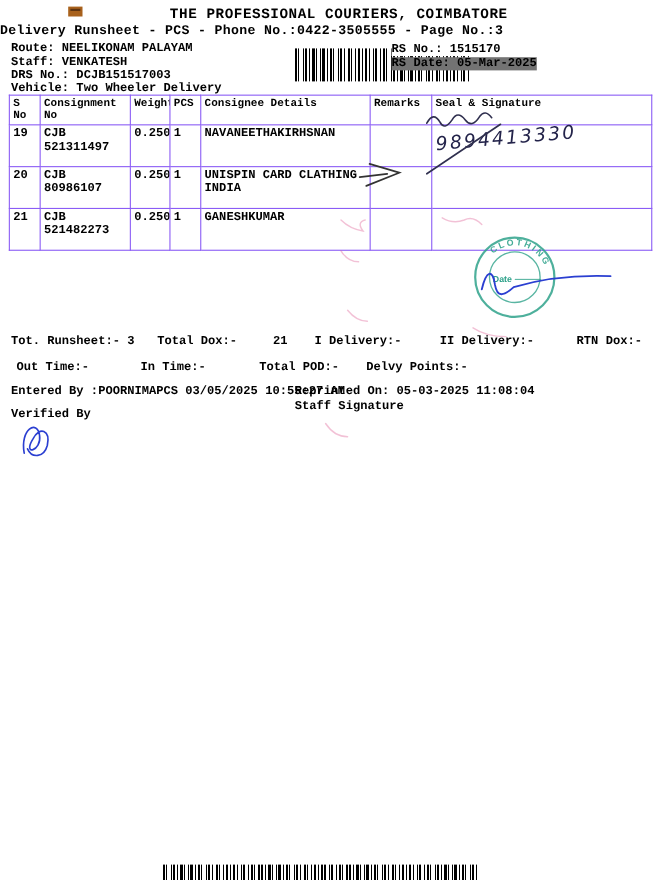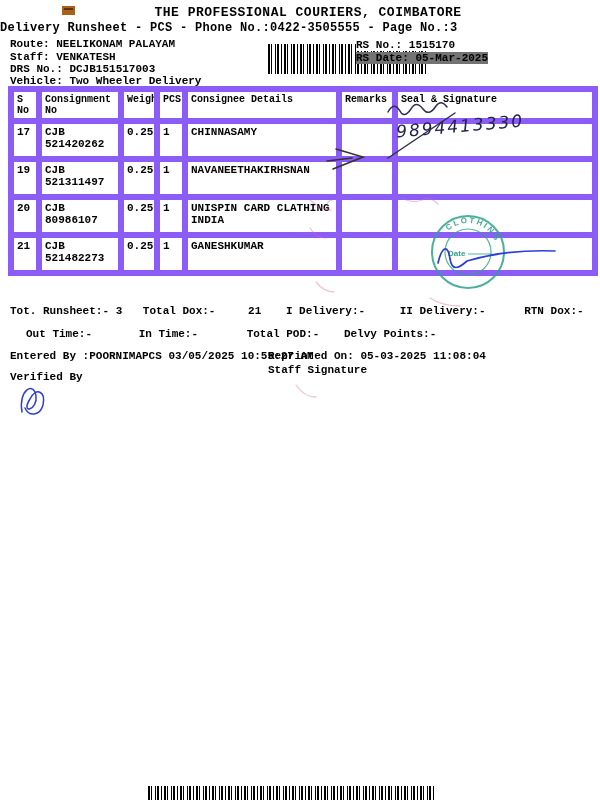--- a/index.html
+++ b/index.html
@@ -11,7 +11,7 @@
   .info{font-size:11px;}
   .barcode{background:repeating-linear-gradient(90deg,#000 0 2px,#fff 2px 3px,#000 3px 4px,#fff 4px 7px,#000 7px 8px,#fff 8px 9px,#000 9px 11px,#fff 11px 13px,#000 13px 14px,#fff 14px 16px);}
   table.runsheet{position:absolute;top:86px;left:8px;width:584px;border-collapse:collapse;table-layout:fixed;font-size:11px;}
-  table.runsheet th,table.runsheet td{border:6px solid #8b5cf6;padding:2px 3px;vertical-align:top;text-align:left;font-weight:700;overflow:hidden;}
+  table.runsheet th,table.runsheet td{border:1px solid #8b5cf6;padding:2px 3px;vertical-align:top;text-align:left;font-weight:700;overflow:hidden;}
   table.runsheet th{font-size:10px;height:13px;}
   table.runsheet tbody tr{height:38px;}
   th.center,td.center{text-align:center;}

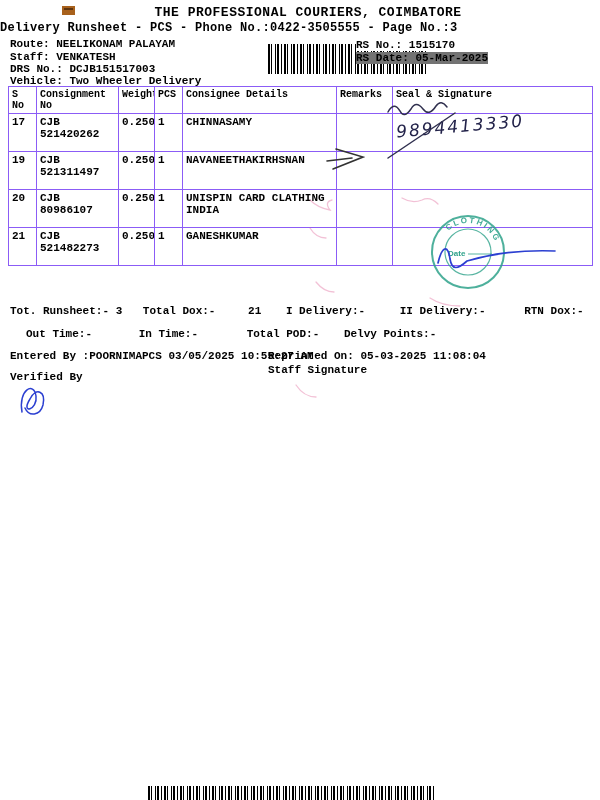--- a/index.html
+++ b/index.html
@@ -78,15 +78,6 @@
       </tr>
     </thead>
     <tbody>
-      <tr>
-        <td>17</td>
-        <td>CJB 521420262</td>
-        <td>0.250</td>
-        <td>1</td>
-        <td>CHINNASAMY</td>
-        <td></td>
-        <td></td>
-      </tr>
       <tr>
         <td>19</td>
         <td>CJB 521311497</td>

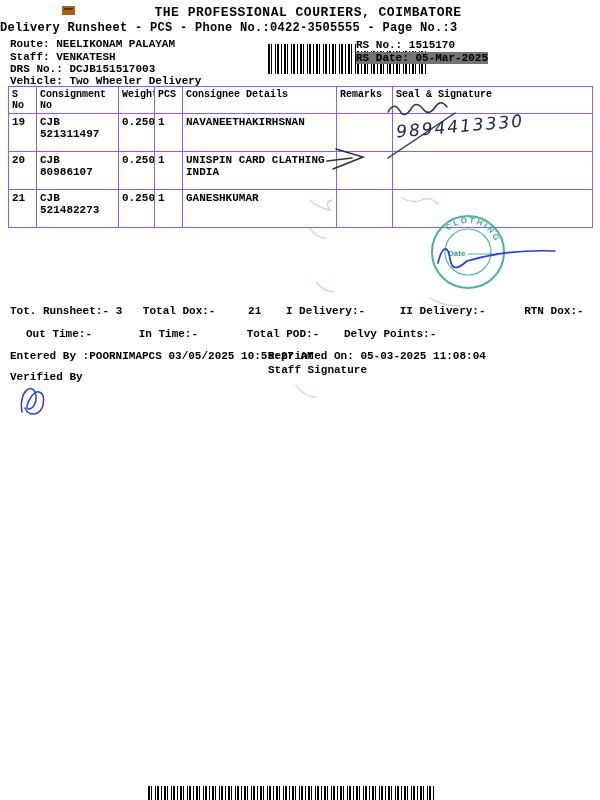--- a/index.html
+++ b/index.html
@@ -120,7 +120,7 @@
     <span style="margin-left:32px;">RTN Dox:-</span>
   </div>
 
-  <div class="abs footline" style="left:26px;top:328px;">
+  <div class="abs footline" style="left:15px;top:328px;">
     <span>Out Time:-</span>
     <span style="margin-left:40px;">In Time:-</span>
     <span style="margin-left:42px;">Total POD:-</span>

